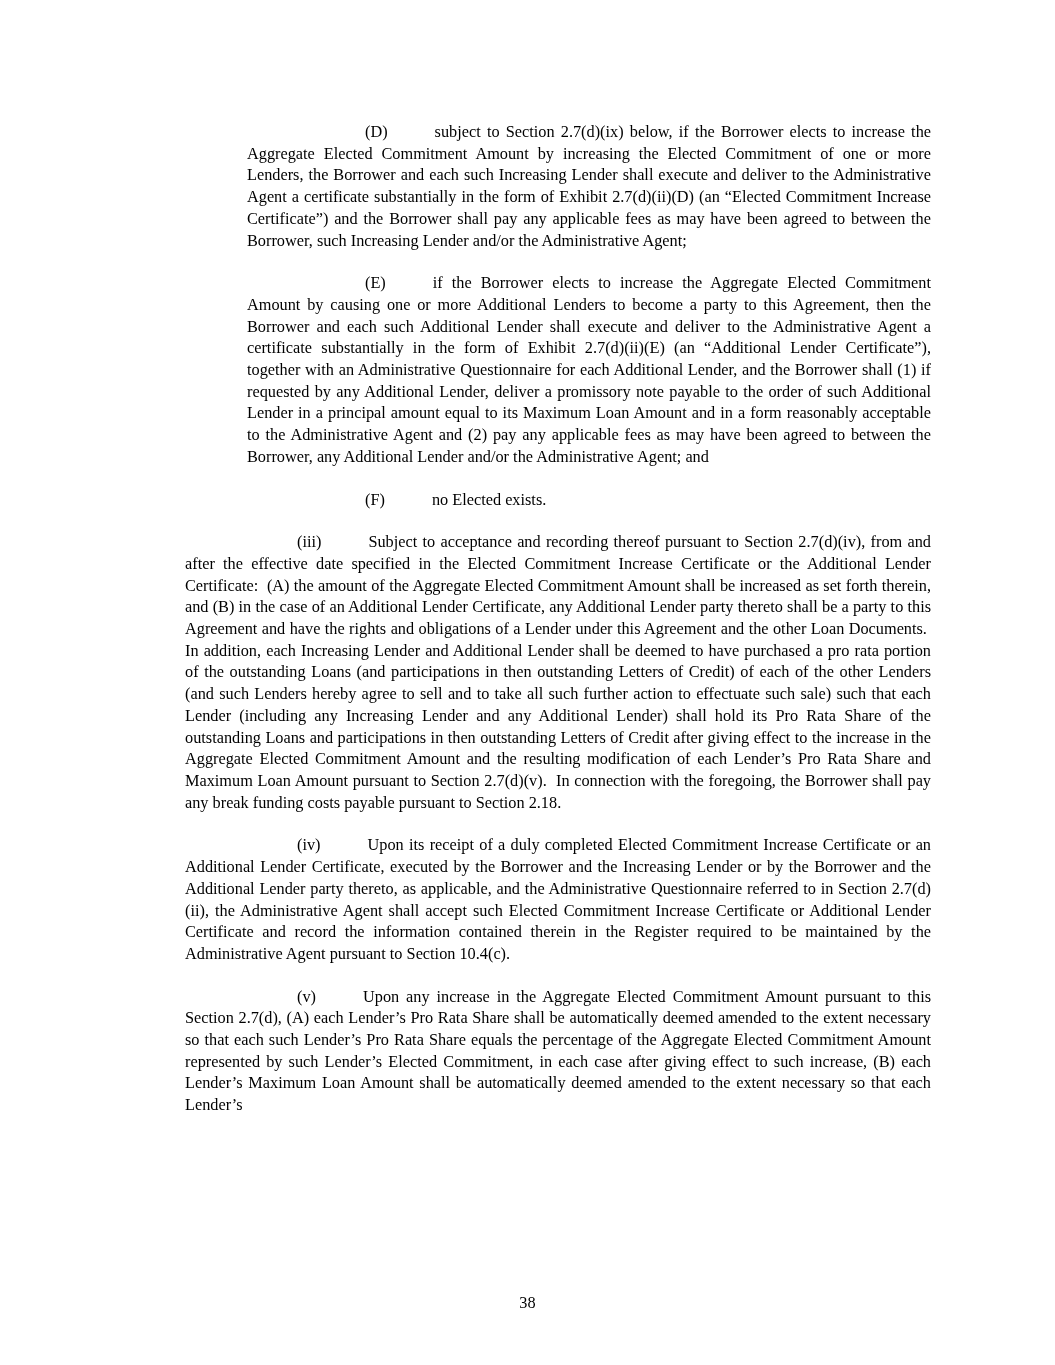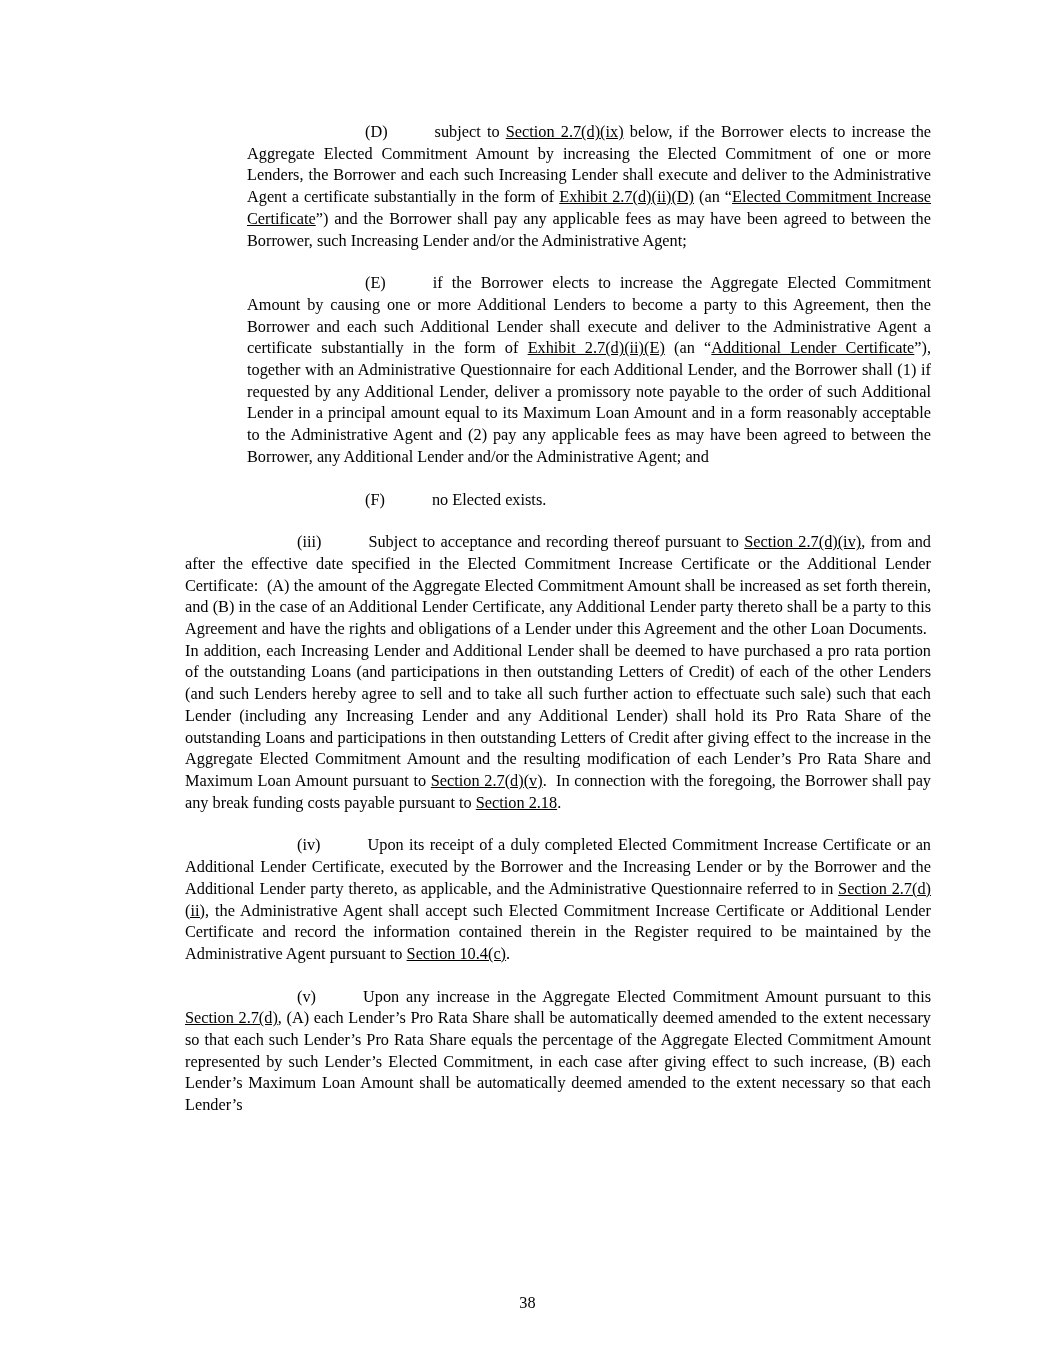--- a/index.html
+++ b/index.html
@@ -42,7 +42,7 @@
     width: 47px;
     height: 1px;
   }
-  .run.u { text-decoration: underline; }
+  .run.u { }
   .footer {
     position: absolute;
     top: 1292px;

